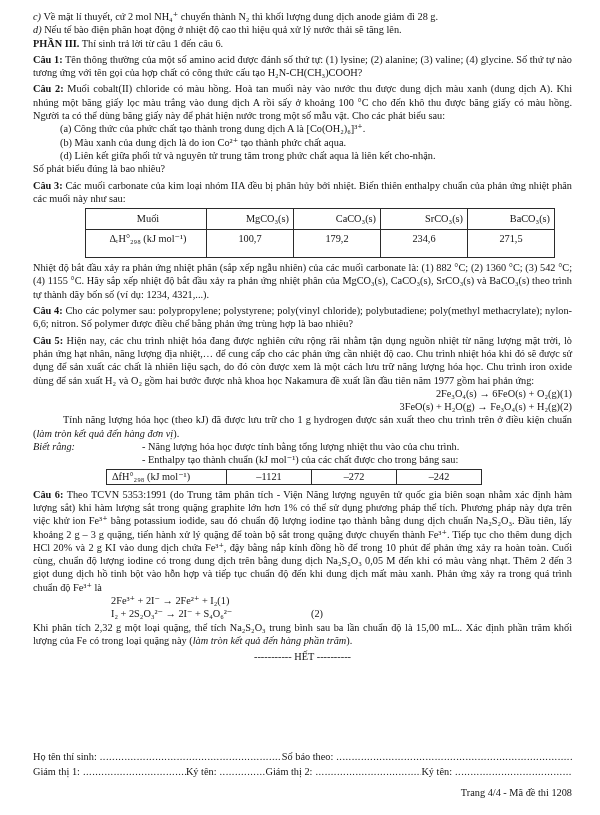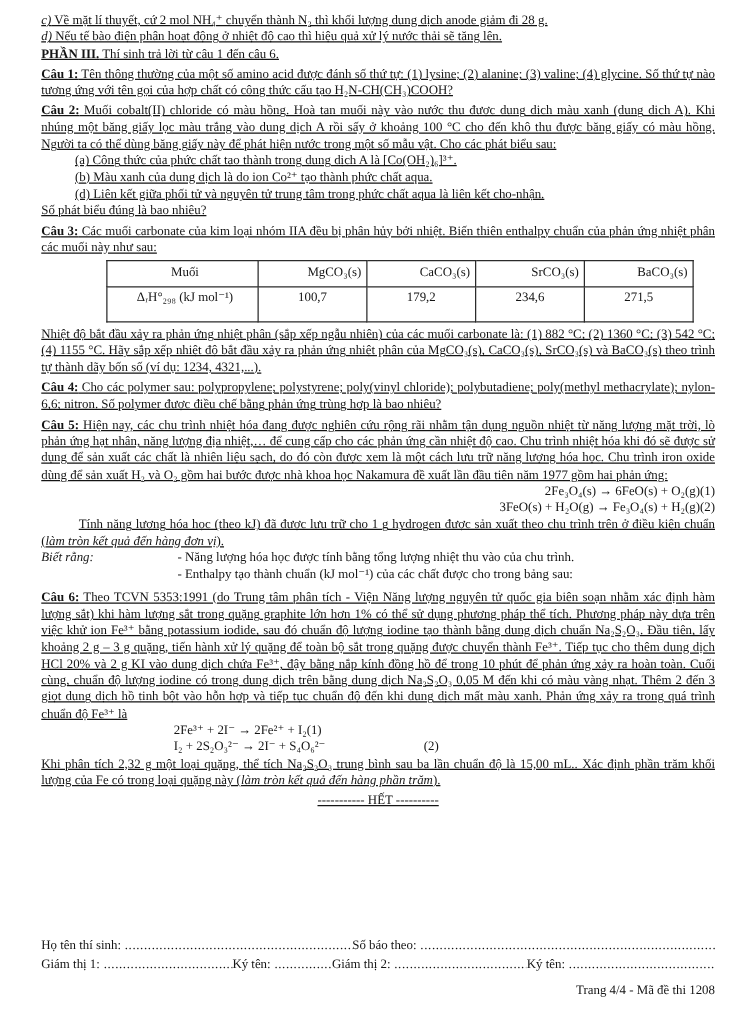--- a/index.html
+++ b/index.html
@@ -9,7 +9,7 @@
     font-size:10.3px;line-height:13.3px;position:relative;overflow:hidden;
   }
   .page{position:absolute;inset:0;padding:10px 28px 0 33px;box-sizing:border-box;}
-  p{margin:0;text-align:justify;text-decoration:underline;}
+  p{margin:0;text-align:justify;}
   .sp{margin-top:3px;}
   .lbl{font-weight:bold;}
   .it{font-style:italic;}

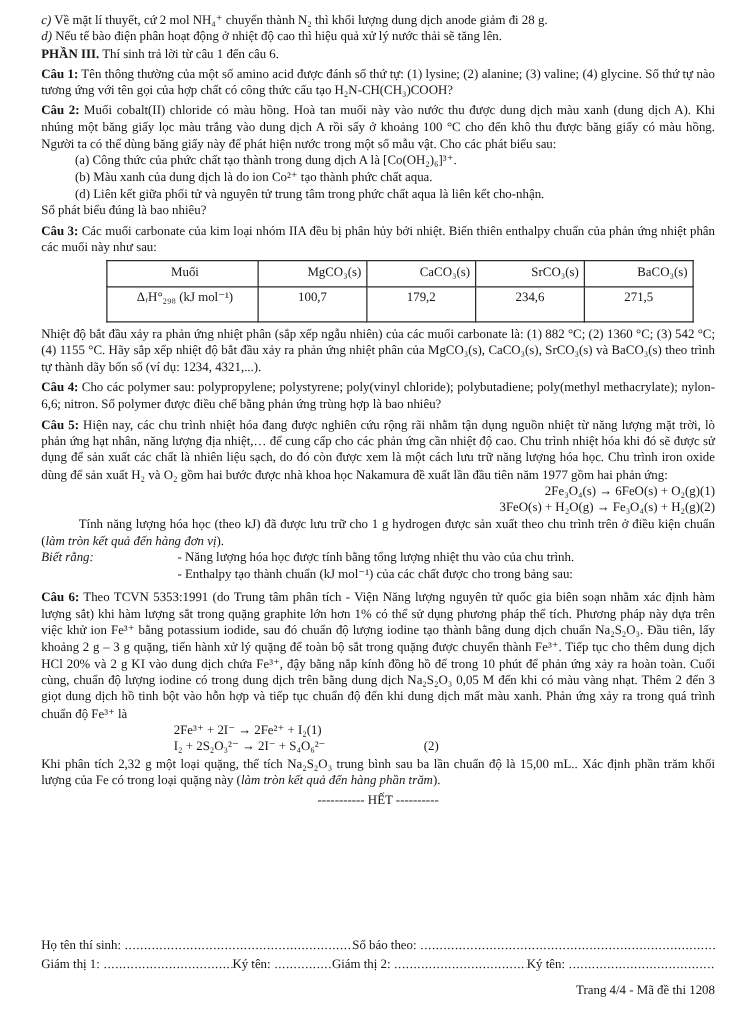--- a/index.html
+++ b/index.html
@@ -96,6 +96,12 @@
   <div class="note-cont">- Enthalpy tạo thành chuẩn (kJ mol⁻¹) của các chất được cho trong bảng sau:</div>
   <table class="tbl2">
     <tbody>
+    <tr>
+      <td class="c0">ΔfH°₂₉₈ (kJ mol⁻¹)</td>
+      <td class="cv">–1121</td>
+      <td class="cv">–272</td>
+      <td class="cv">–242</td>
+    </tr>
   </tbody>
     </table>
 

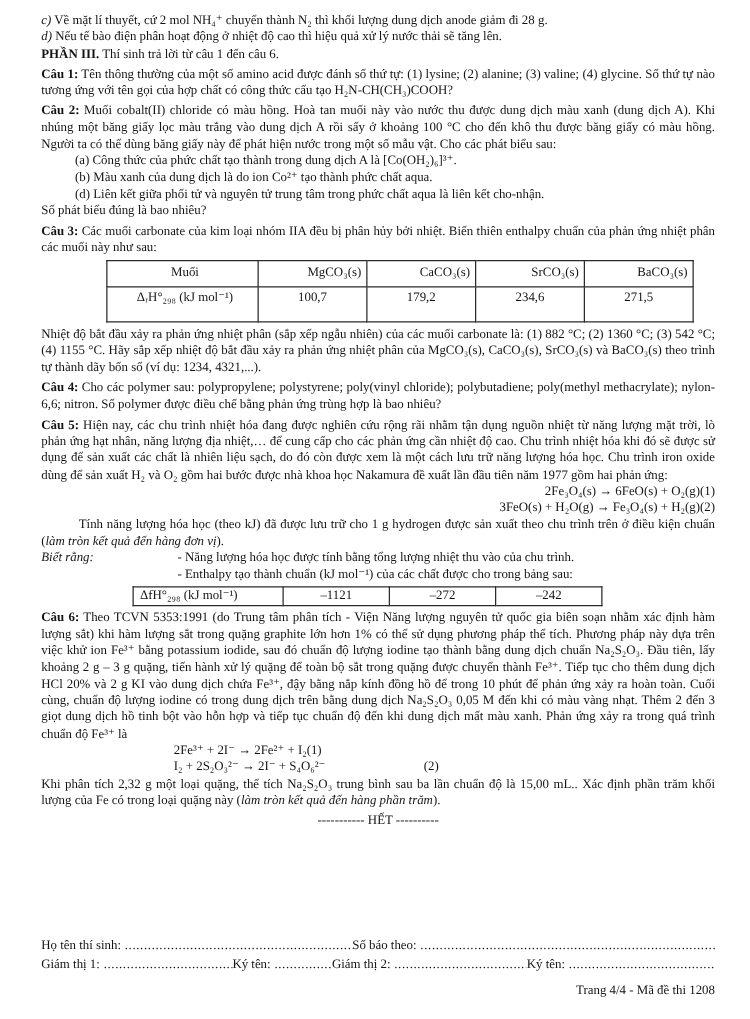--- a/index.html
+++ b/index.html
@@ -28,7 +28,7 @@
   .tbl2 .cv{width:76px;}
   .eq-block{margin-left:113px;text-align:right;}
   .eq-f{display:inline-block;min-width:178px;}
-  .eq-block2{margin-left:106px;text-align:left;}
+  .eq-block2{margin-left:78px;text-align:left;}
   .eq-f2{display:inline-block;min-width:200px;}
   .note-row{display:flex;text-align:left;}
   .note-lbl{width:109px;flex:0 0 109px;font-style:italic;}

